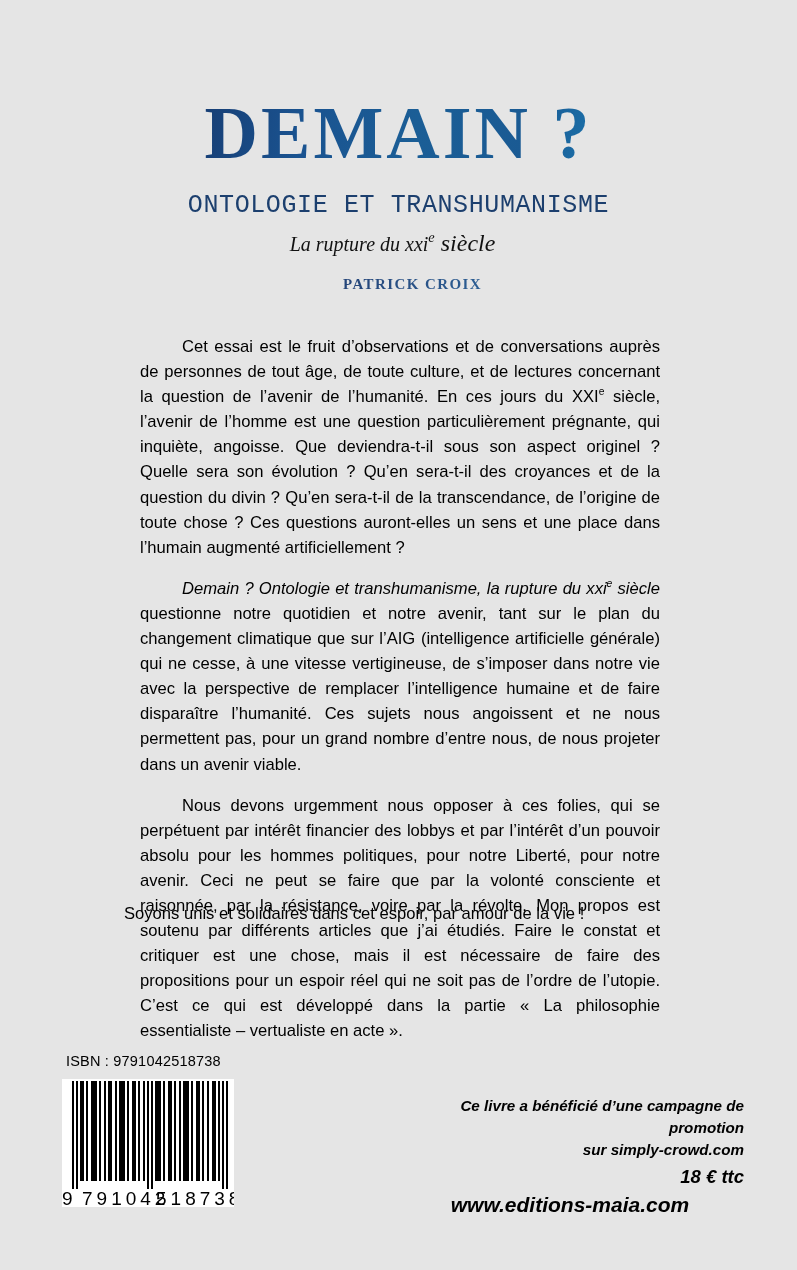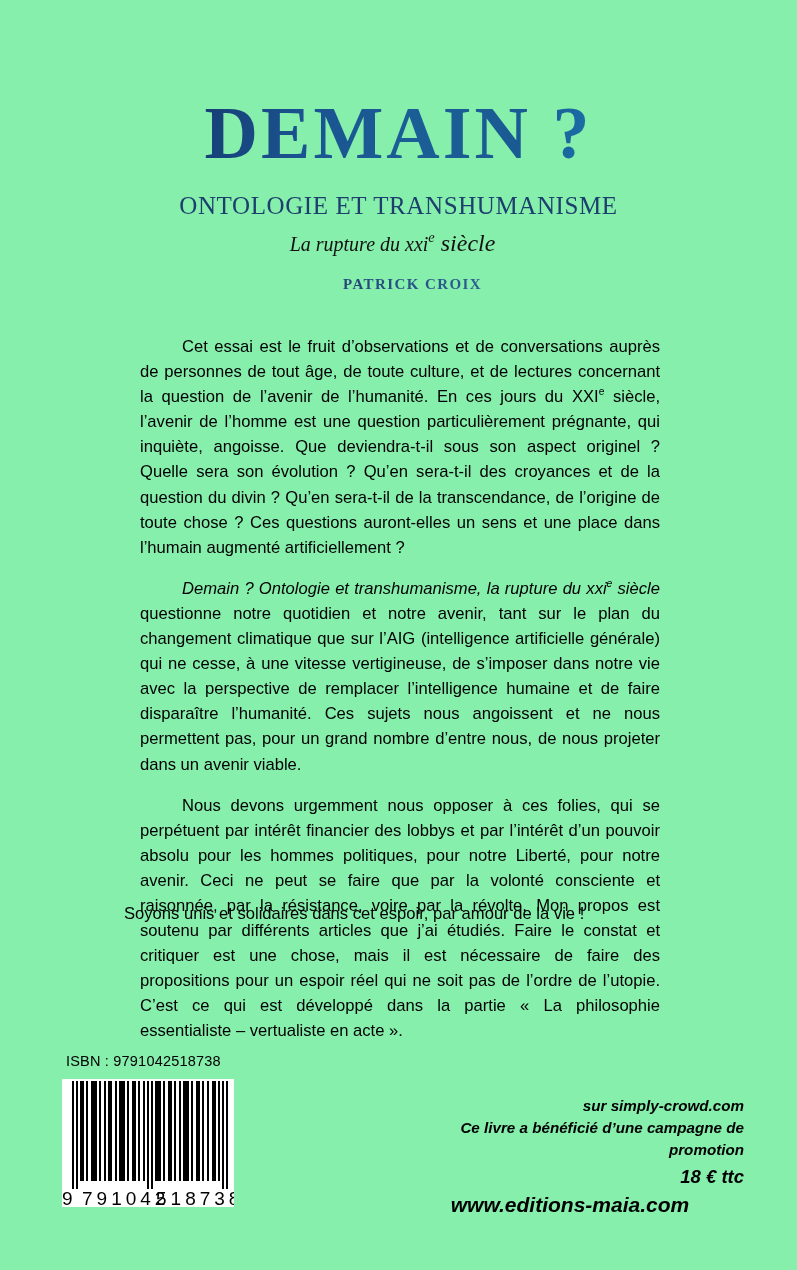--- a/index.html
+++ b/index.html
@@ -21,7 +21,7 @@
     inset: 0;
     width: 797px;
     height: 1270px;
-    background: #86efac;
+    background: #e5e5e5;
   }
 
   

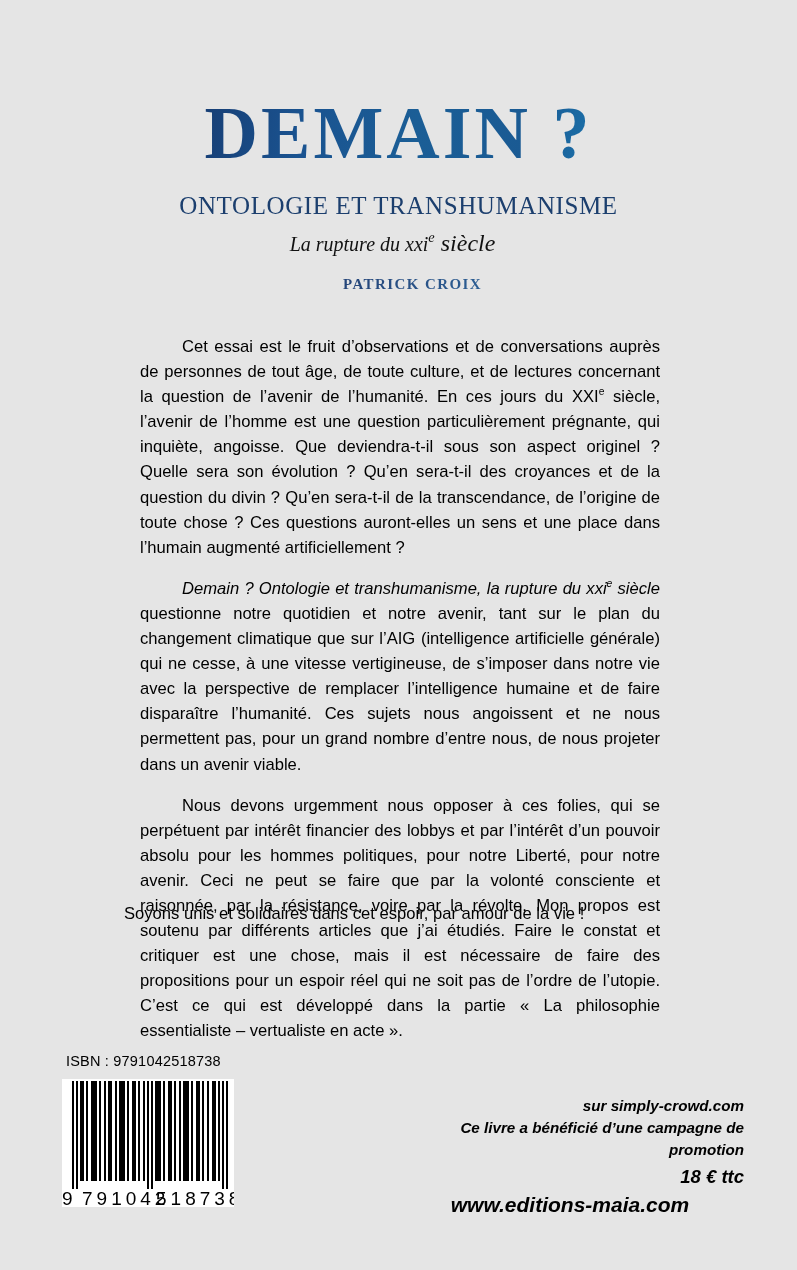--- a/index.html
+++ b/index.html
@@ -58,7 +58,7 @@
   }
 
   .subtitle {
-    font-family: Liberation Serif, serif;
+    font-family: Liberation Mono, monospace;
     font-size: 25px;
     letter-spacing: 0.6px;
     color: #1c3f6e;

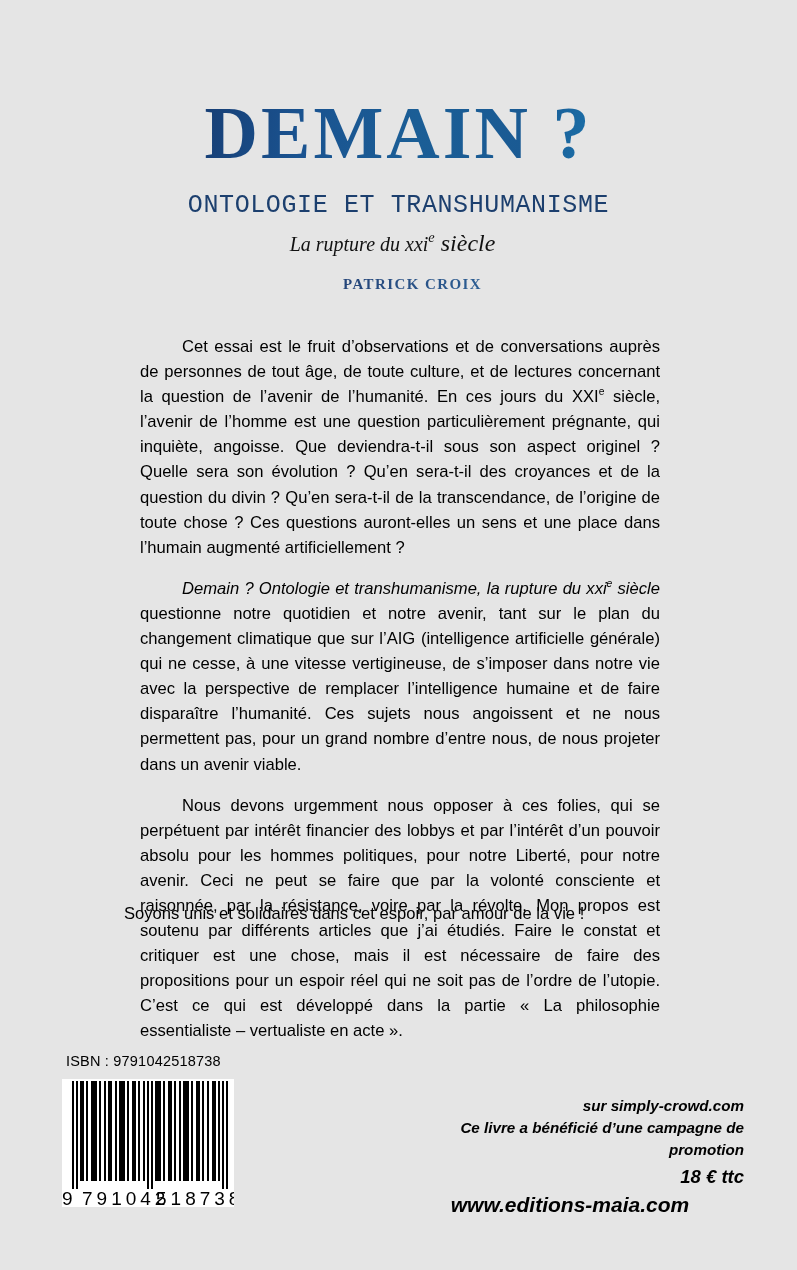--- a/index.html
+++ b/index.html
@@ -279,8 +279,8 @@
   </div>
 
   <div class="promo">
+    <div>Ce livre a bénéficié d’une campagne de promotion</div>
     <div>sur simply-crowd.com</div>
-    <div>Ce livre a bénéficié d’une campagne de promotion</div>
   </div>
 
   <div class="price">18 € ttc</div>

